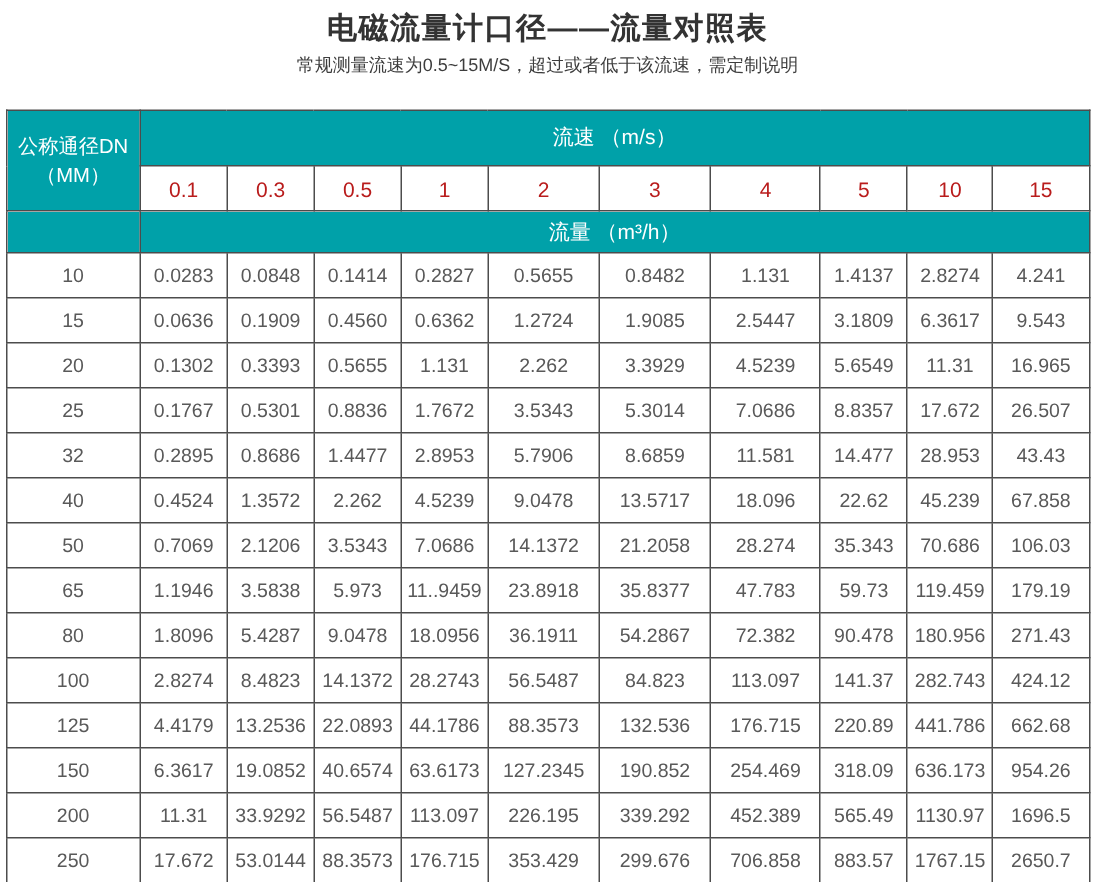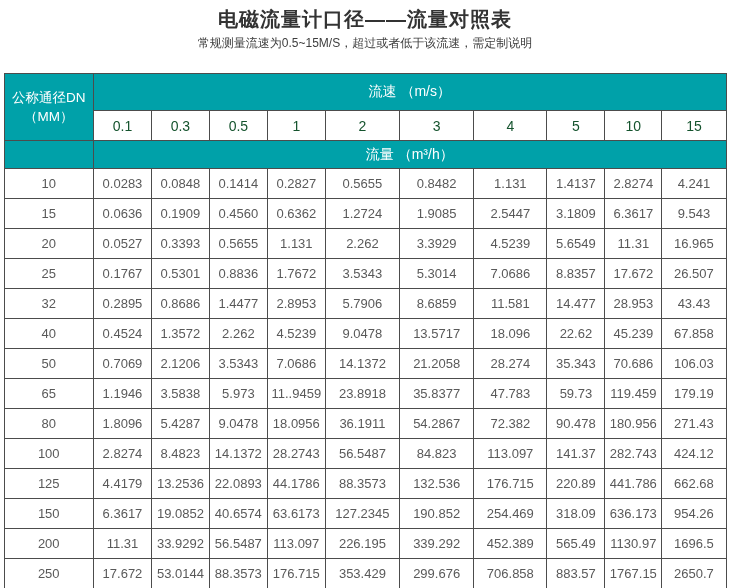--- a/index.html
+++ b/index.html
@@ -51,7 +51,7 @@
   th.group-flow { height: 27px; }
   th.vel {
     background: #ffffff;
-    color: #14532d;
+    color: #b91c1c;
     font-weight: normal;
     font-size: 14px;
     height: 29px;

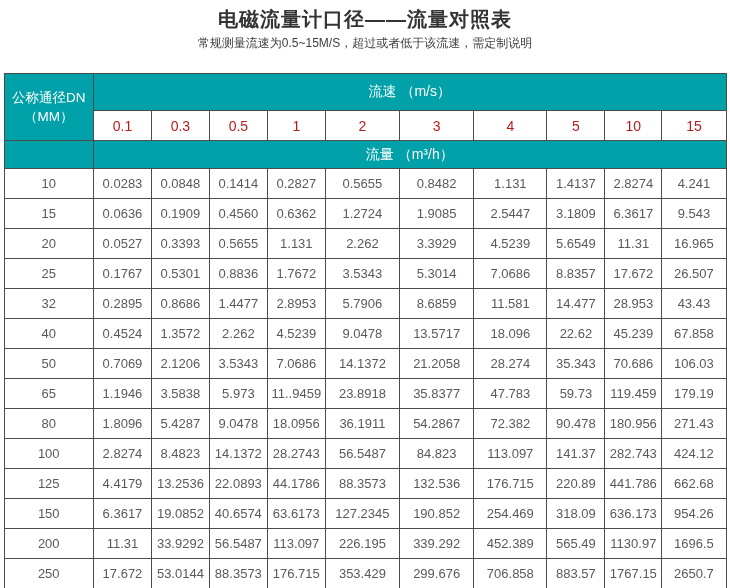--- a/index.html
+++ b/index.html
@@ -137,7 +137,7 @@
       </tr>
       <tr>
         <td>20</td>
-        <td>0.0527</td>
+        <td>0.1302</td>
         <td>0.3393</td>
         <td>0.5655</td>
         <td>1.131</td>

